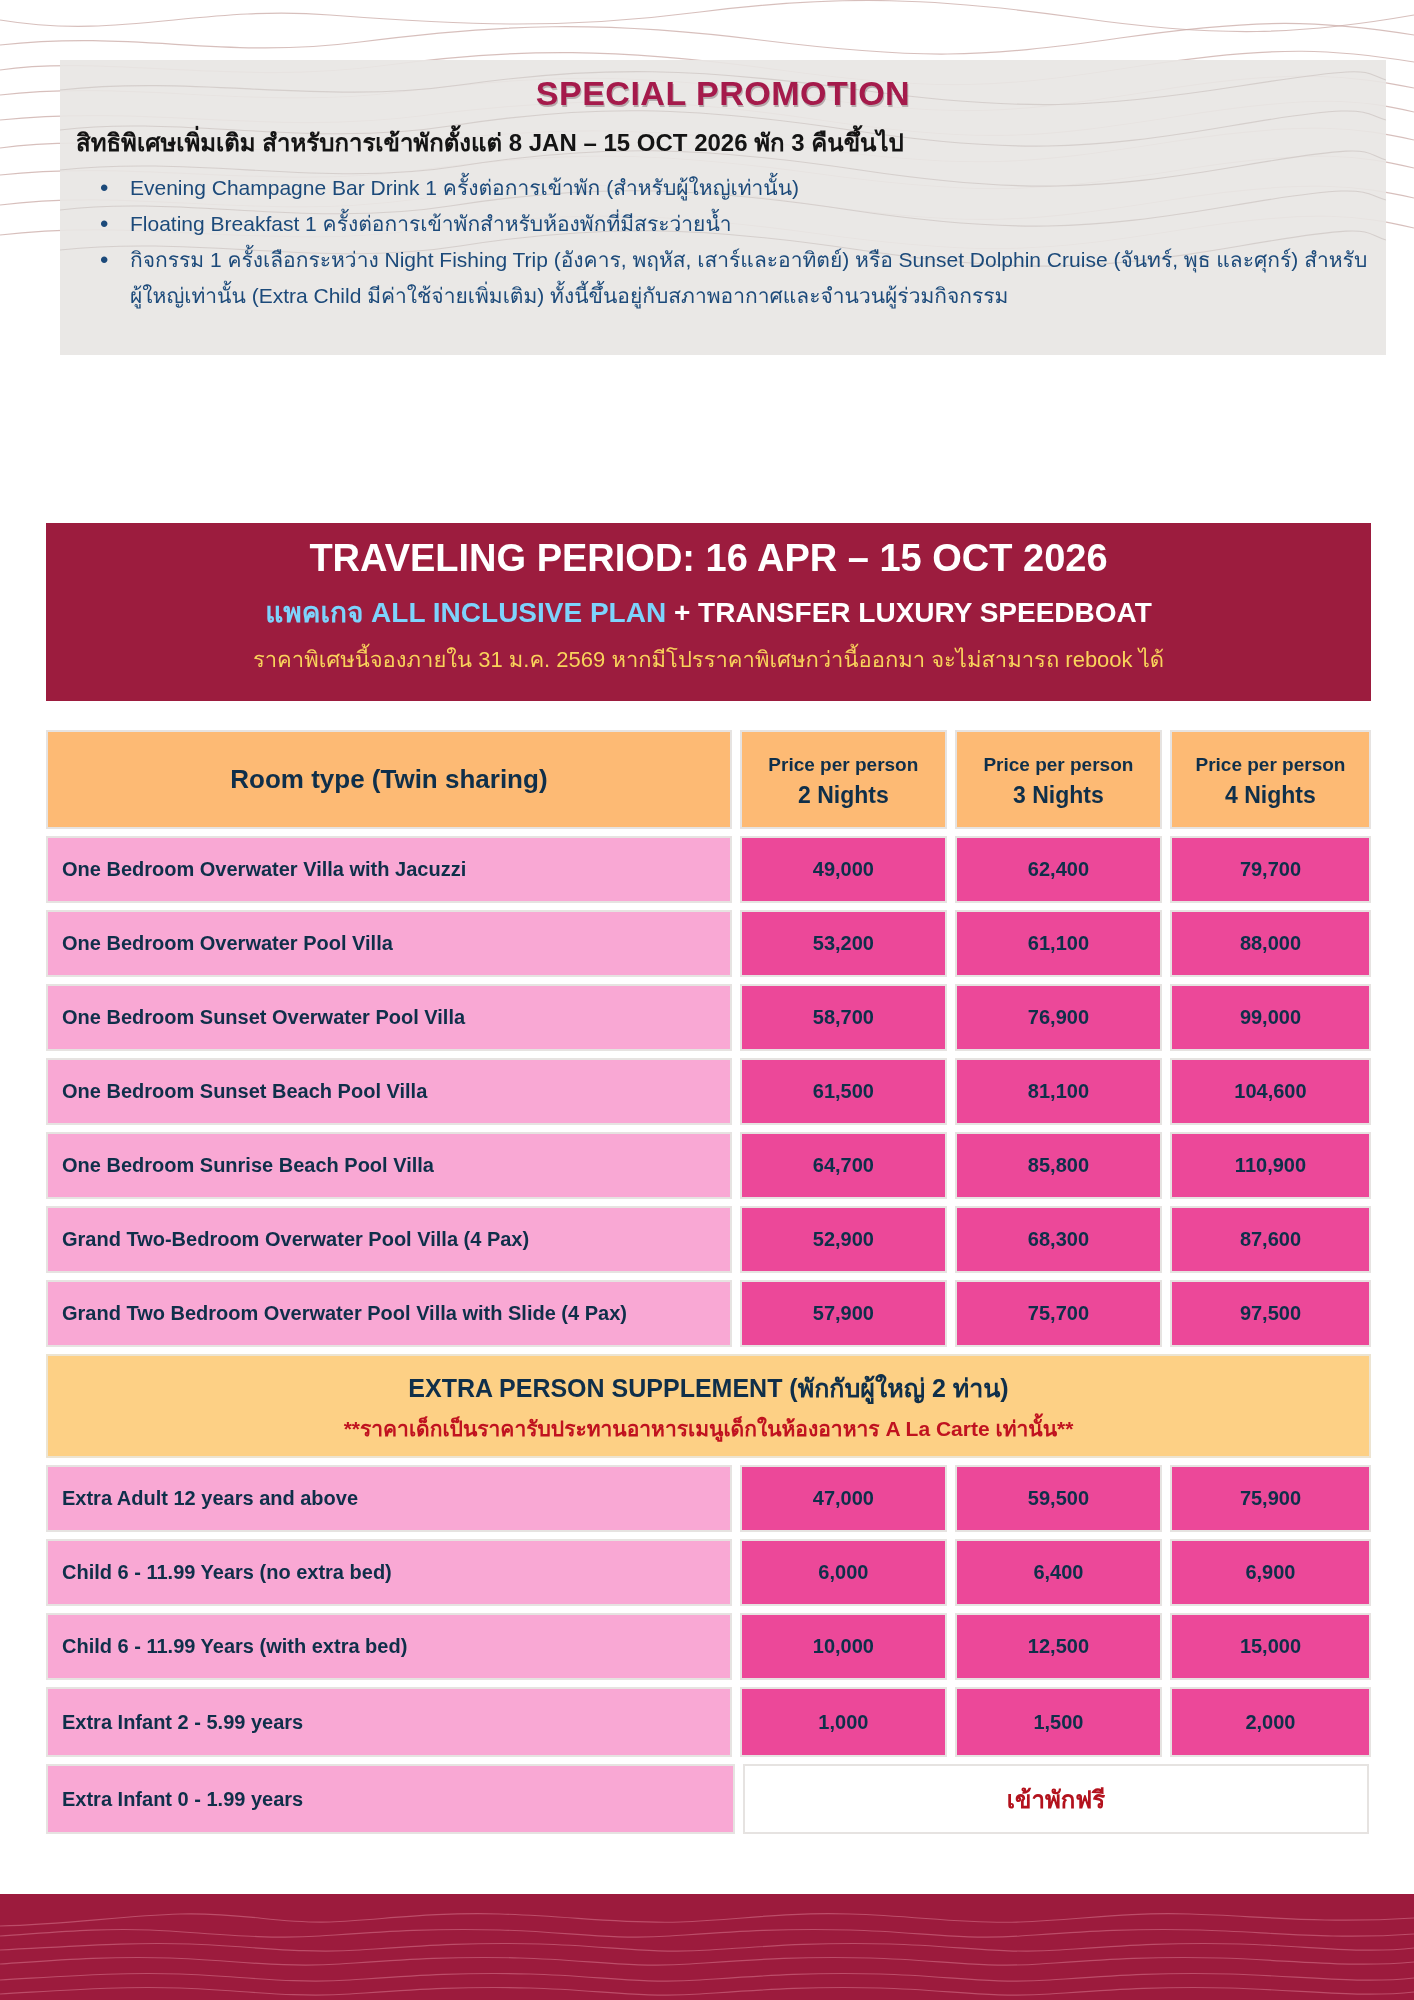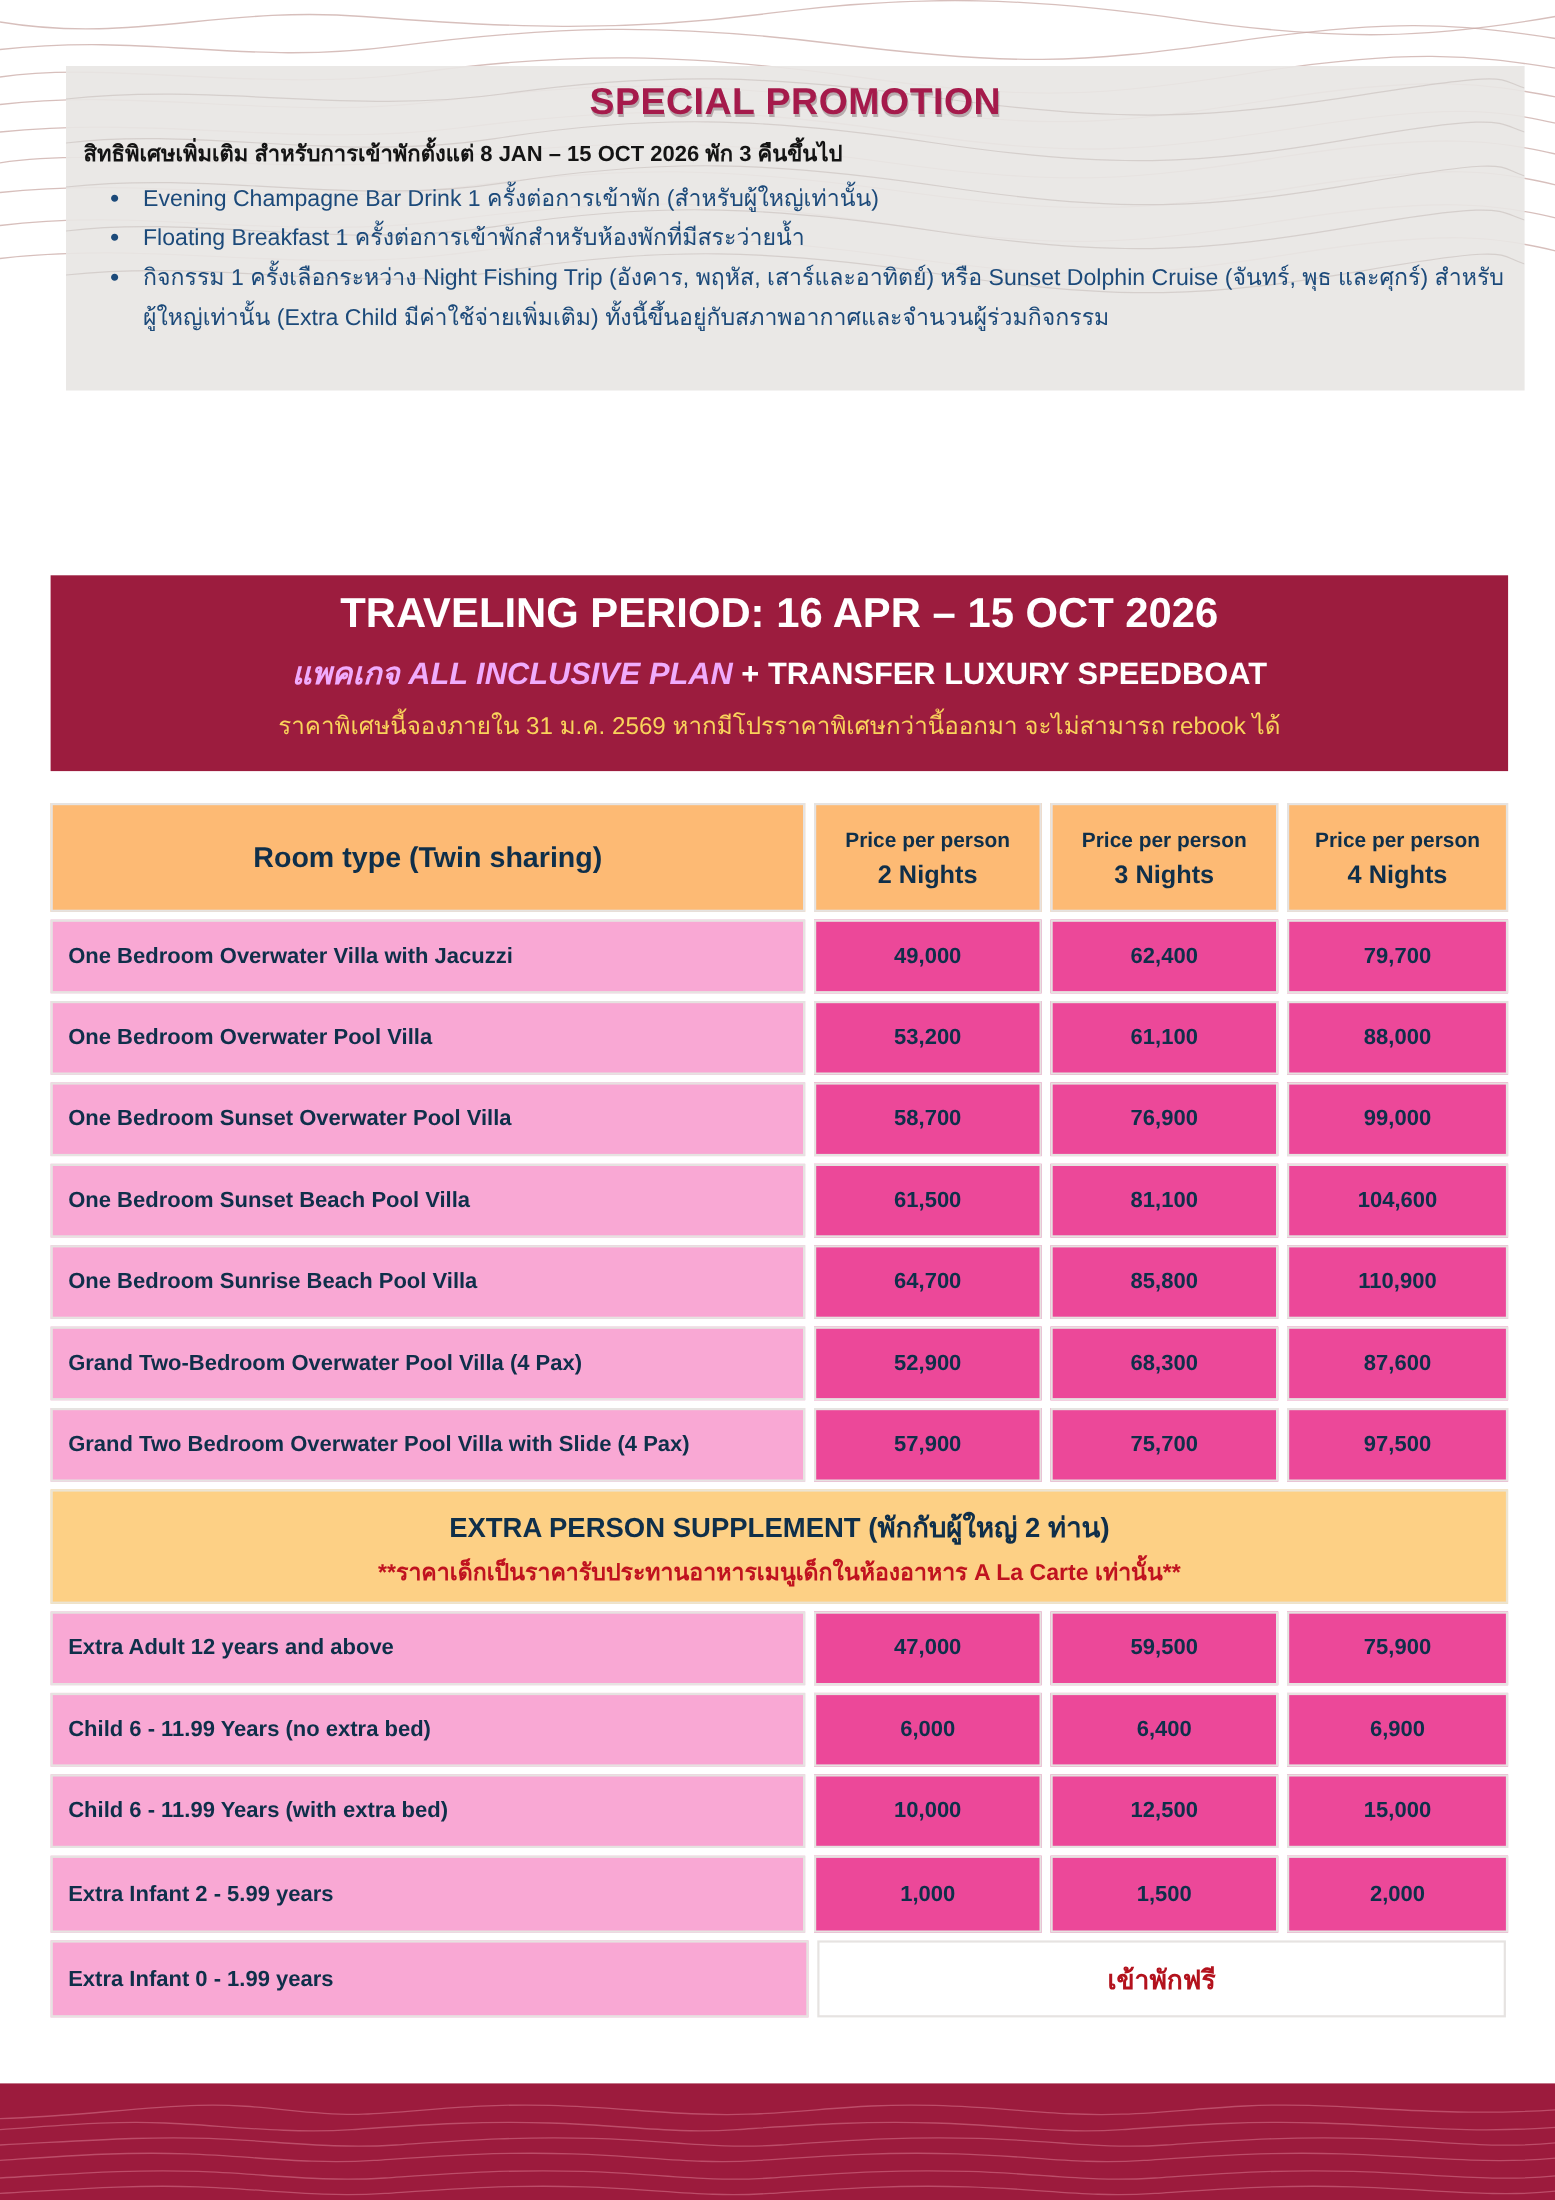--- a/index.html
+++ b/index.html
@@ -20,7 +20,7 @@
     font-size: 34px; margin-top: 14px; letter-spacing: 0.5px;
     text-shadow: 1px 2px 0 rgba(90,60,70,0.35);
   }
-  .promo-subtitle { position: relative; font-size: 20px; font-weight: bold; color: #141414; margin: 10px 0 0 16px; }
+  .promo-subtitle { position: relative; font-size: 24px; font-weight: bold; color: #141414; margin: 10px 0 0 16px; }
   .promo-list { position: relative; list-style: none; margin: 8px 0 0 40px; }
   .promo-list li { position: relative; font-size: 21px; color: #1c4a7a; line-height: 36px; padding-left: 30px; }
   .promo-list li::before { content: "•"; position: absolute; left: 0; top: 0; color: #1c4a7a; font-size: 24px; }

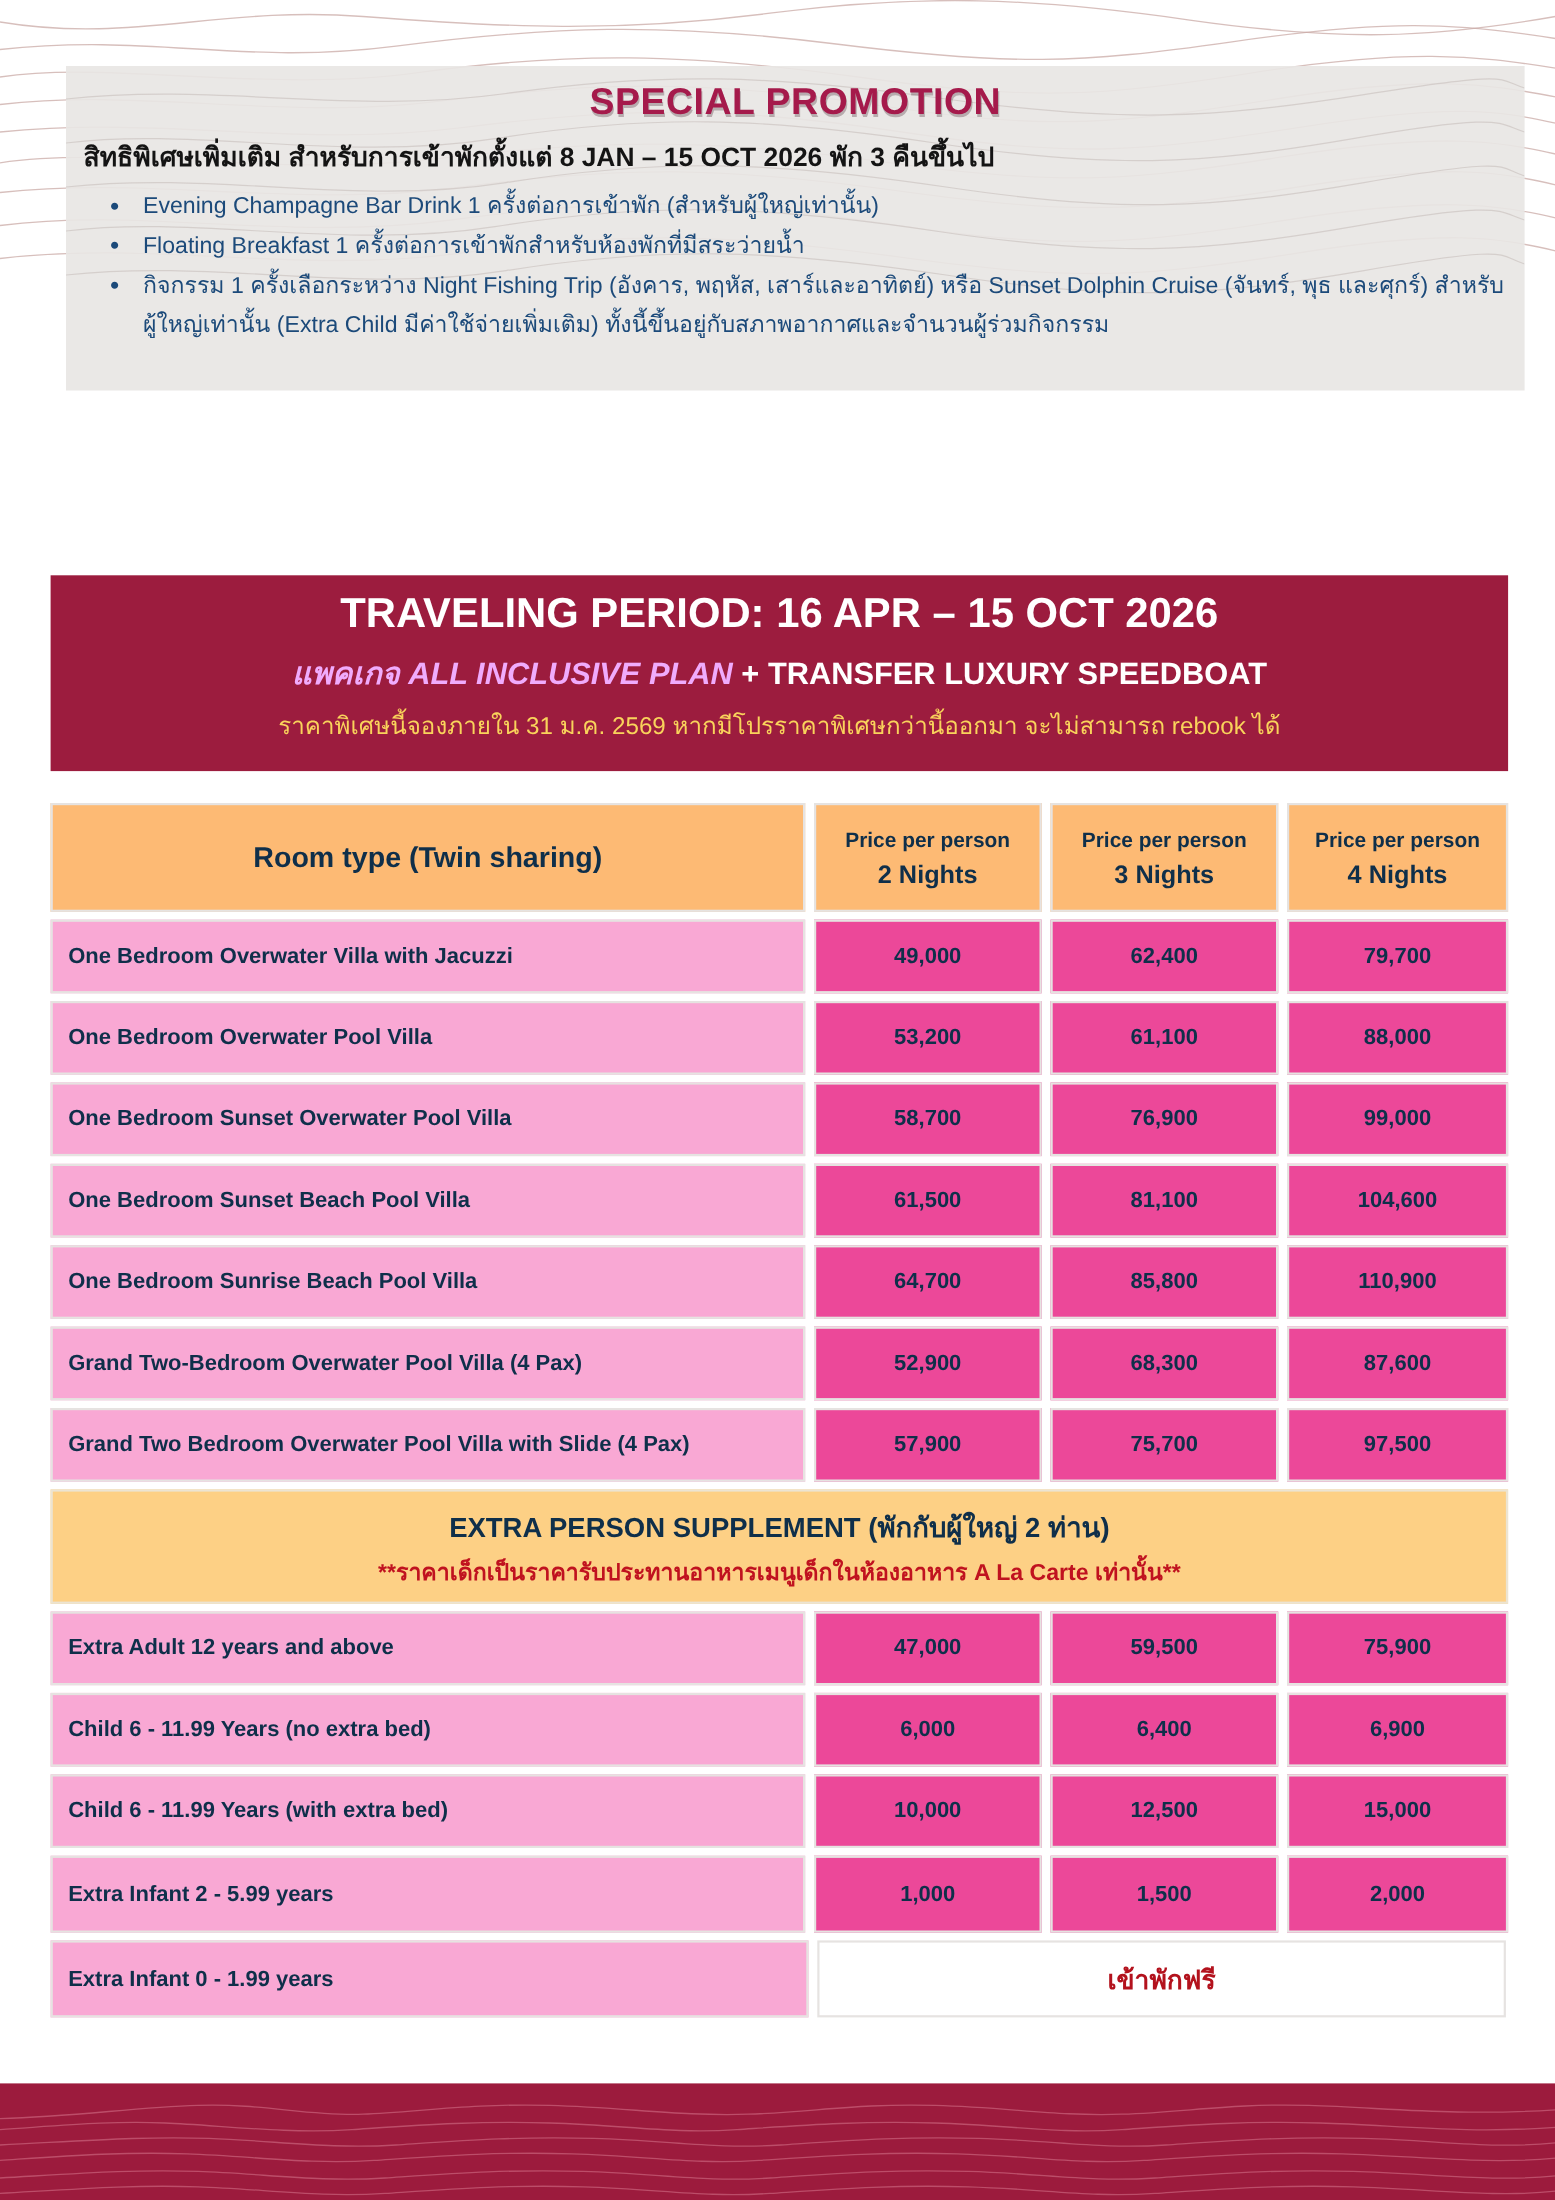--- a/index.html
+++ b/index.html
@@ -30,7 +30,7 @@
   }
   .period-title { color: #ffffff; font-weight: bold; font-size: 38px; margin-top: 14px; }
   .period-plan { font-size: 28px; font-weight: bold; margin-top: 10px; color: #ffffff; }
-  .period-plan .yellow { color: #f0abfc; font-style: italic; }
+  .period-plan .yellow { color: #7dd3fc; }
   .period-note { font-size: 22px; color: #f9d35b; margin-top: 8px; }
 
   .price-table { position: absolute; left: 46px; top: 730px; width: 1325px; }

